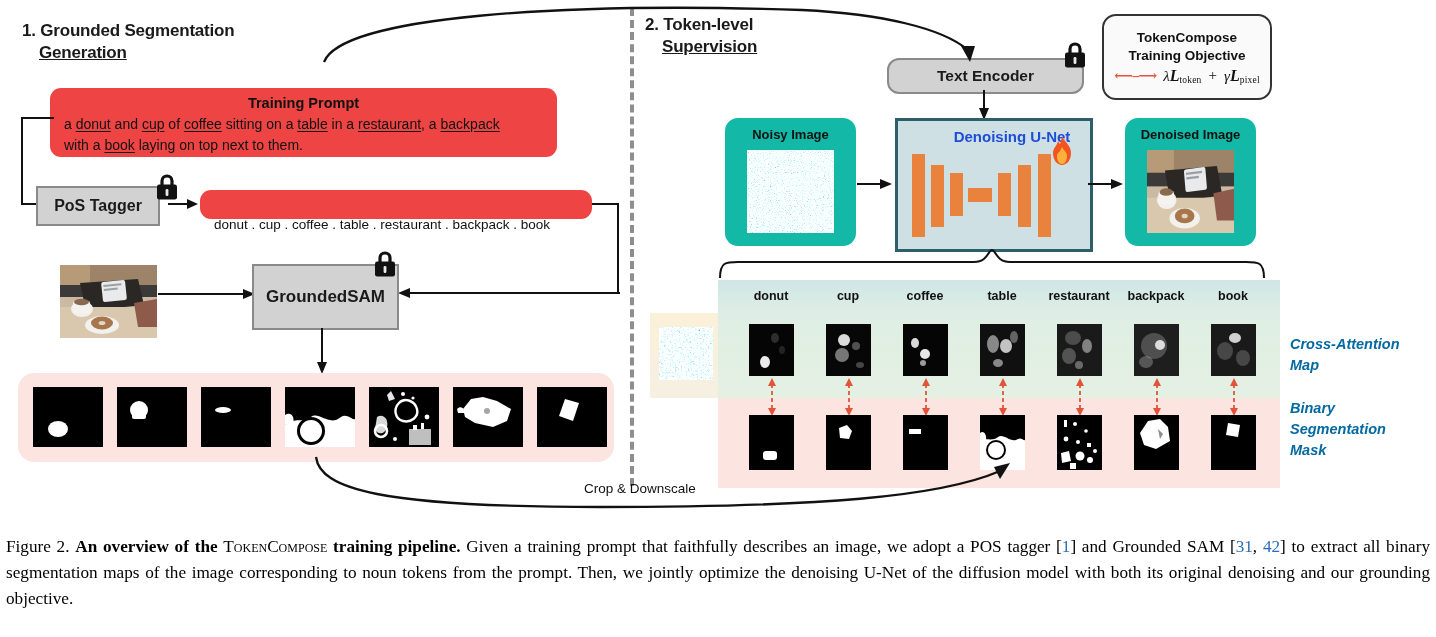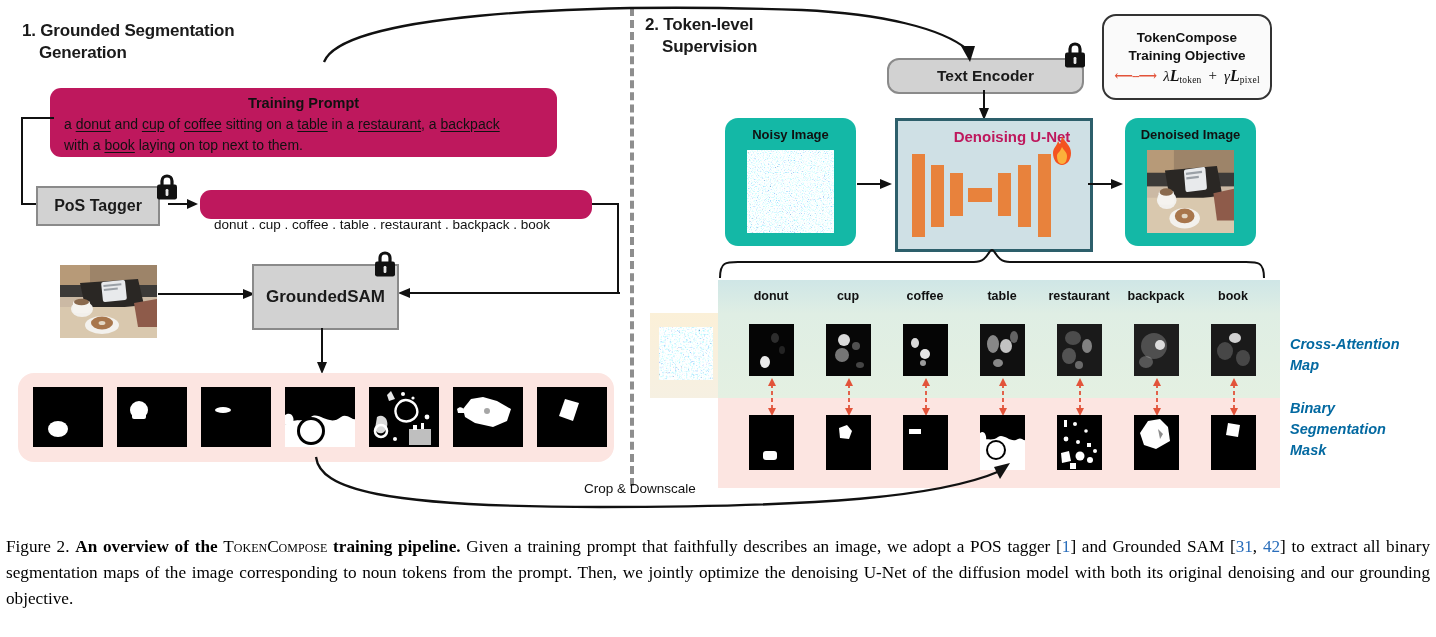--- a/index.html
+++ b/index.html
@@ -9,7 +9,7 @@
 
   
   .sec-title{font-weight:bold;font-size:17px;line-height:1.32;color:#1a1a1a;letter-spacing:-.2px;}
-  .sec-title .ind{display:block;padding-left:17px;}
+  .sec-title .ind{display:block;padding-left:17px;text-decoration:underline;}
 
   
   .divider{width:0;border-left:4px dashed #8e8e8e;}

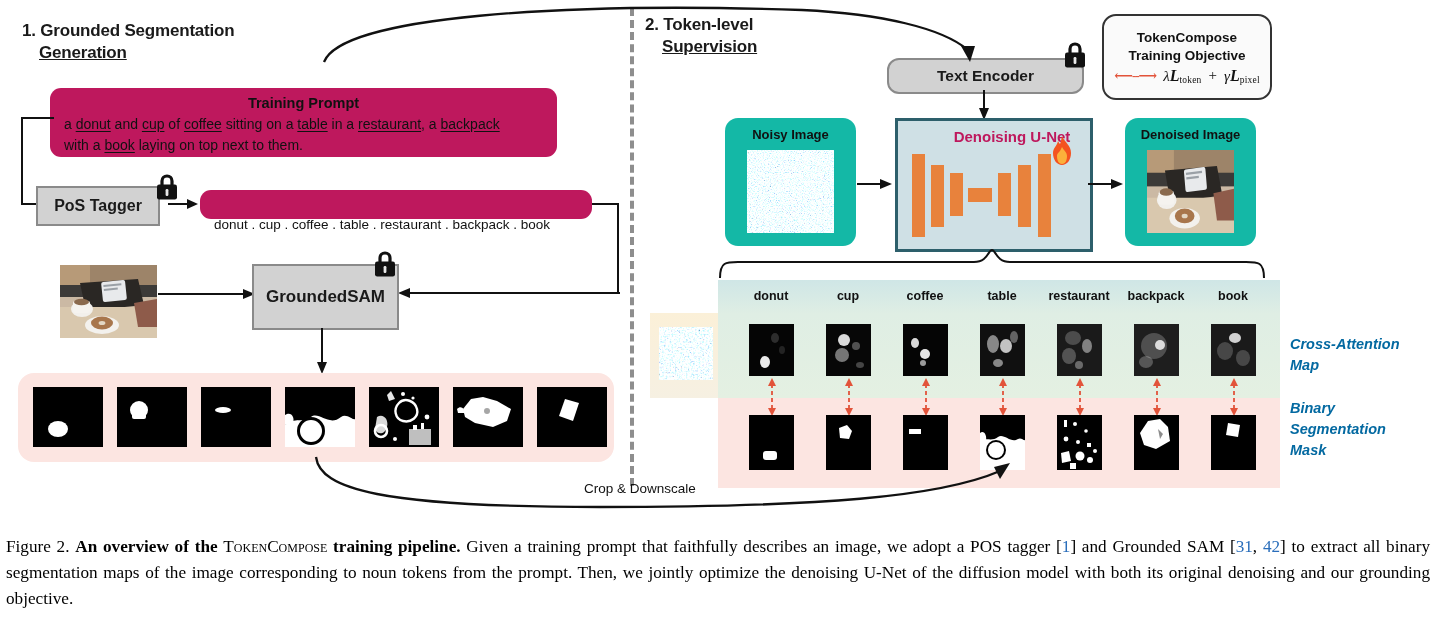--- a/index.html
+++ b/index.html
@@ -15,7 +15,7 @@
   .divider{width:0;border-left:4px dashed #8e8e8e;}
 
   
-  .panel{background:#be185d;border-radius:11px;}
+  .panel{background:#ef4444;border-radius:11px;}
   .panel-img{background:#14b8a6;border-radius:13px;}
 
   

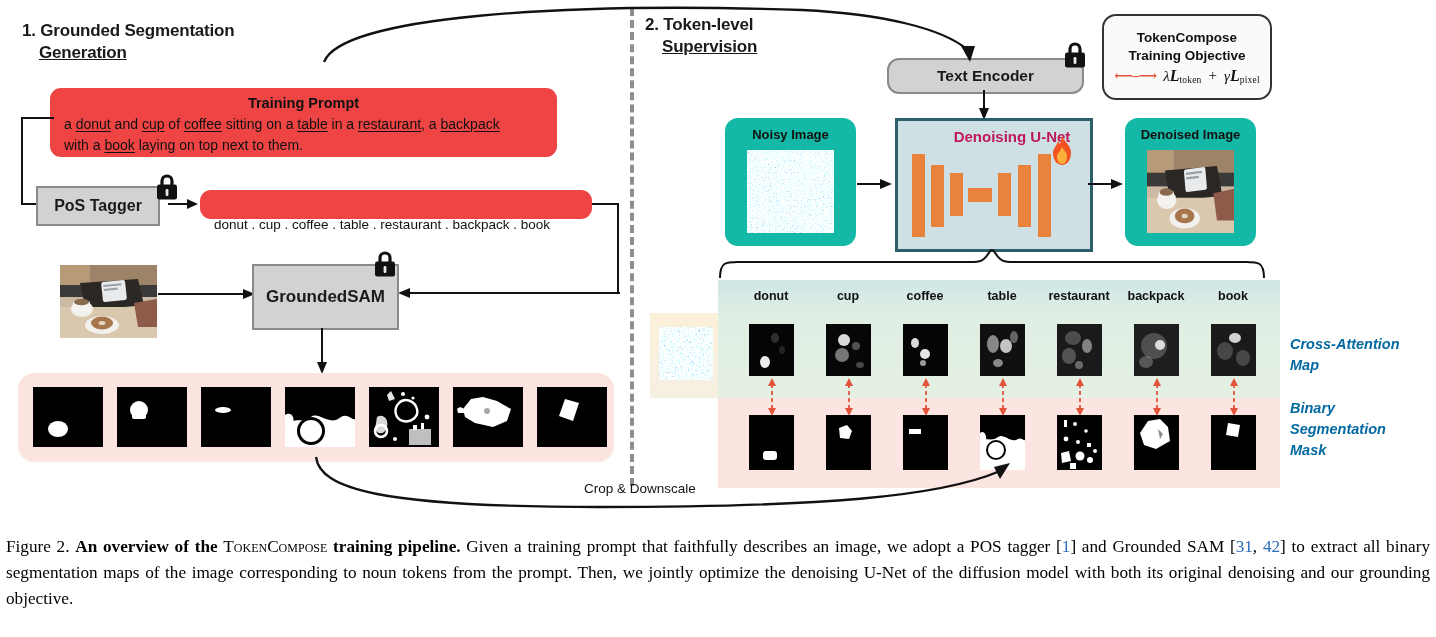--- a/index.html
+++ b/index.html
@@ -33,7 +33,7 @@
 
   
   .unet{background:#cfe0e5;border:3px solid #2d5f6b;}
-  .unet-title{font-weight:bold;font-size:15px;text-align:center;color:#be185d;margin-left:36px;}
+  .unet-title{font-weight:bold;font-size:15px;text-align:center;color:#1d4ed8;margin-left:36px;}
   .bar{position:absolute;background:#e8823c;}
 
   

